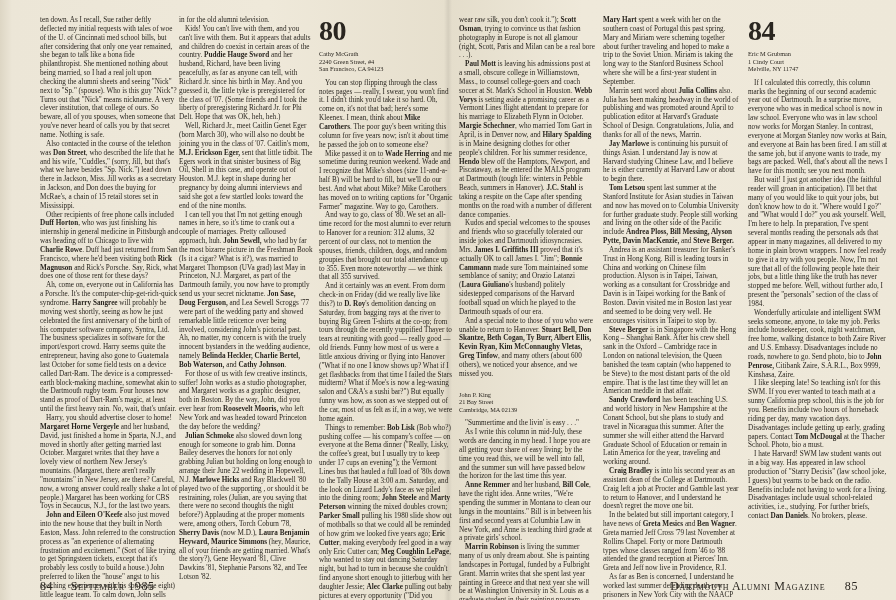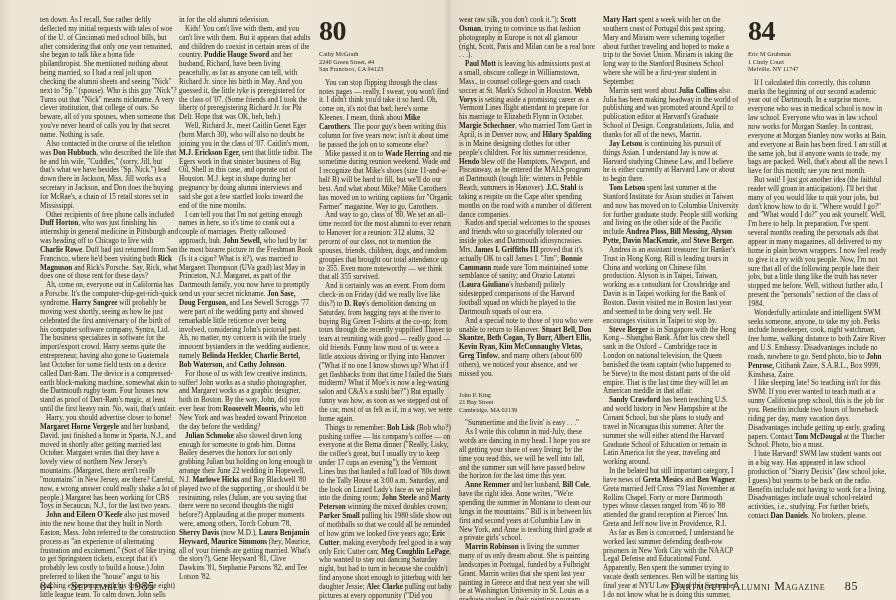--- a/index.html
+++ b/index.html
@@ -154,7 +154,7 @@
   <div class="col c5">
       <p class="noind"><b>Mary Hart</b> spent a week with her on the southern coast of Portugal this past spring. Mary and Miriam were scheming together about further traveling and hoped to make a trip to the Soviet Union. Miriam is taking the long way to the Stanford Business School where she will be a first-year student in September.</p>
       <p>Marrin sent word about <b>Julia Collins</b> also. Julia has been making headway in the world of publishing and was promoted around April to publication editor at Harvard's Graduate School of Design. Congratulations, Julia, and thanks for all of the news, Marrin.</p>
-      <p><b>Jay Letsou</b> is continuing his pursuit of things Asian. I understand Jay is now at Harvard studying Chinese Law, and I believe he is either currently at Harvard Law or about to begin there.</p>
+      <p><b>Jay Marlowe</b> is continuing his pursuit of things Asian. I understand Jay is now at Harvard studying Chinese Law, and I believe he is either currently at Harvard Law or about to begin there.</p>
       <p><b>Tom Letsou</b> spent last summer at the Stanford Institute for Asian studies in Taiwan and now has moved on to Columbia University for further graduate study. People still working and living on the other side of the Pacific include <b>Andrea Ploss, Bill Messing, Alyson Pytte, Davin MacKenzie,</b> and <b>Steve Berger.</b></p>
       <p>Andrea is an assistant treasurer for Banker's Trust in Hong Kong. Bill is leading tours in China and working on Chinese film production. Alyson is in Taipei, Taiwan, working as a consultant for Crossbridge and Davin is in Taipei working for the Bank of Boston. Davin visited me in Boston last year and seemed to be doing very well. He encourages visitors in Taipei to stop by.</p>
       <p><b>Steve Berger</b> is in Singapore with the Hong Kong – Shanghai Bank. After his crew shell sank in the Oxford – Cambridge race in London on national television, the Queen banished the team captain (who happened to be Steve) to the most distant parts of the old empire. That is the last time they will let an American meddle in that affair.</p>

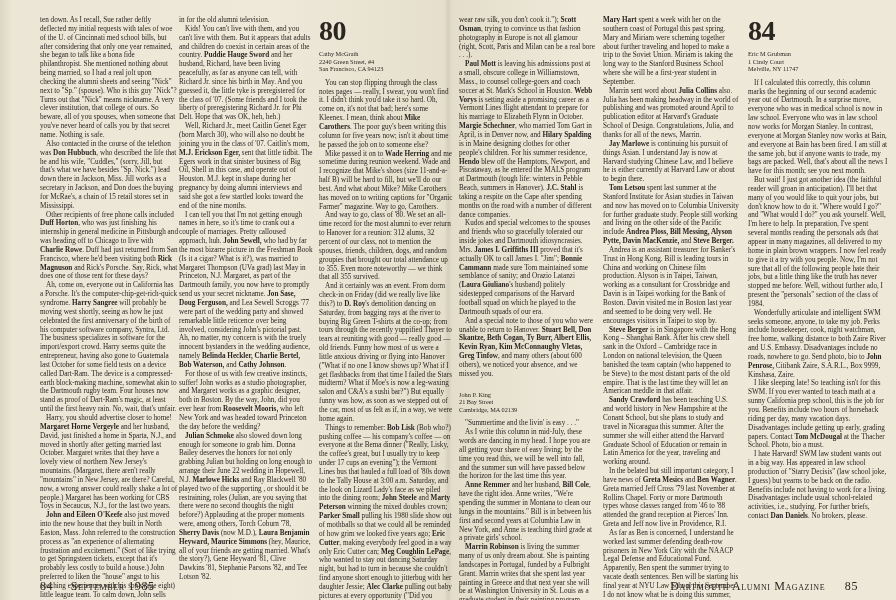--- a/index.html
+++ b/index.html
@@ -66,7 +66,7 @@
 
   <div class="col c1">
       <p class="noind">ten down. As I recall, Sue rather deftly deflected my initial requests with tales of woe of the U. of Cincinnati med school bills, but after considering that only one year remained, she began to talk like a bona fide philanthropist. She mentioned nothing about being married, so I had a real jolt upon checking the alumni sheets and seeing "Nick" next to "Sp." (spouse). Who is this guy "Nick"? Turns out that "Nick" means nickname. A very clever institution, that college of ours. So beware, all of you spouses, when someone that you've never heard of calls you by that secret name. Nothing is safe.</p>
-      <p>Also contacted in the course of the telethon was <b>Don Hubbuch</b>, who described the life that he and his wife, "Cuddles," (sorry, Jill, but that's what we have besides "Sp. Nick.") lead down there in Jackson, Miss. Jill works as a secretary in Jackson, and Don does the buying for McRae's, a chain of 15 retail stores set in Mississippi.</p>
+      <p>Also contacted in the course of the telethon was <b>Don Street</b>, who described the life that he and his wife, "Cuddles," (sorry, Jill, but that's what we have besides "Sp. Nick.") lead down there in Jackson, Miss. Jill works as a secretary in Jackson, and Don does the buying for McRae's, a chain of 15 retail stores set in Mississippi.</p>
       <p>Other recipients of free phone calls included <b>Duff Horton</b>, who was just finishing his internship in general medicine in Pittsburgh and was heading off to Chicago to live with <b>Charlie Rowe</b>. Duff had just returned from San Francisco, where he'd been visiting both <b>Rick Magnuson</b> and Rick's Porsche. Say, Rick, what does one of those rent for these days?</p>
       <p>Ah, come on, everyone out in California has a Porsche. It's the computer-chip-get-rich-quick syndrome. <b>Harry Sangree</b> will probably be moving west shortly, seeing as how he just celebrated the first anniversary of the birth of his computer software company, Syntra, Ltd. The business specializes in software for the import/export crowd. Harry seems quite the entrepreneur, having also gone to Guatemala last October for some field tests on a device called Dart-Ram. The device is a compressed-earth block-making machine, somewhat akin to the Dartmouth rugby team. Four houses now stand as proof of Dart-Ram's magic, at least until the first heavy rain. No, wait, that's unfair.</p>
       <p>Harry, you should advertise closer to home! <b>Margaret Horne Vergeyle</b> and her husband, David, just finished a home in Sparta, N.J., and moved in shortly after getting married last October. Margaret writes that they have a lovely view of northern New Jersey's mountains. (Margaret, there aren't really "mountains" in New Jersey, are there? Careful, now, a wrong answer could really shake a lot of people.) Margaret has been working for CBS Toys in Secaucus, N.J., for the last two years.</p>

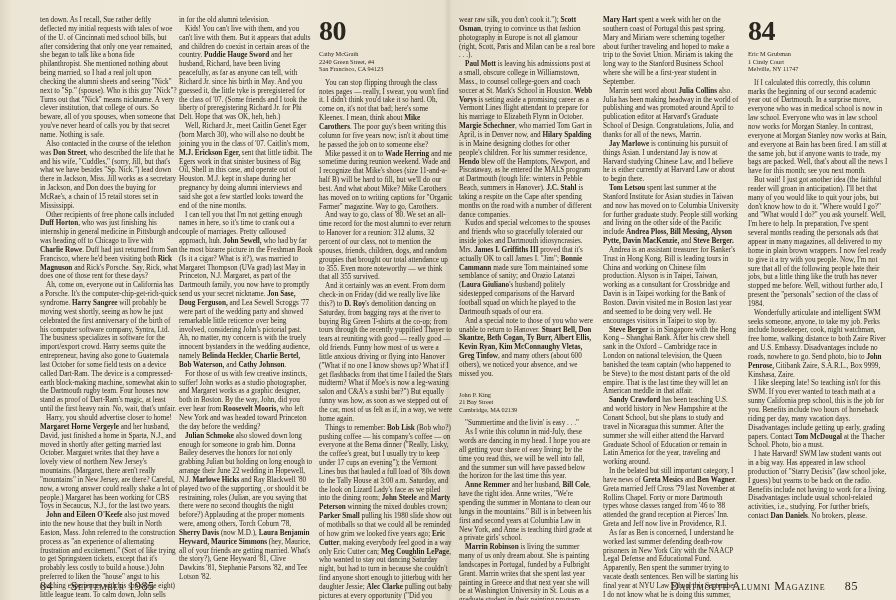--- a/index.html
+++ b/index.html
@@ -159,6 +159,7 @@
       <p>Andrea is an assistant treasurer for Banker's Trust in Hong Kong. Bill is leading tours in China and working on Chinese film production. Alyson is in Taipei, Taiwan, working as a consultant for Crossbridge and Davin is in Taipei working for the Bank of Boston. Davin visited me in Boston last year and seemed to be doing very well. He encourages visitors in Taipei to stop by.</p>
       <p><b>Steve Berger</b> is in Singapore with the Hong Kong – Shanghai Bank. After his crew shell sank in the Oxford – Cambridge race in London on national television, the Queen banished the team captain (who happened to be Steve) to the most distant parts of the old empire. That is the last time they will let an American meddle in that affair.</p>
       <p><b>Sandy Crawford</b> has been teaching U.S. and world history in New Hampshire at the Conant School, but she plans to study and travel in Nicaragua this summer. After the summer she will either attend the Harvard Graduate School of Education or remain in Latin America for the year, traveling and working around.</p>
+      <p><b>Craig Bradley</b> is into his second year as an assistant dean of the College at Dartmouth. Craig left a job at Procter and Gamble last year to return to Hanover, and I understand he doesn't regret the move one bit.</p>
       <p>In the belated but still important category, I have news of <b>Greta Mesics</b> and <b>Ben Wagner</b>. Greta married Jeff Cross '79 last November at Rollins Chapel. Forty or more Dartmouth types whose classes ranged from '46 to '88 attended the grand reception at Pierces' Inn. Greta and Jeff now live in Providence, R.I.</p>
       <p>As far as Ben is concerned, I understand he worked last summer defending death-row prisoners in New York City with the NAACP Legal Defense and Educational Fund. Apparently, Ben spent the summer trying to vacate death sentences. Ben will be starting his final year at NYU Law School this September. I do not know what he is doing this summer, but if I know Ben, I am sure it is interesting.</p>
     </div>

